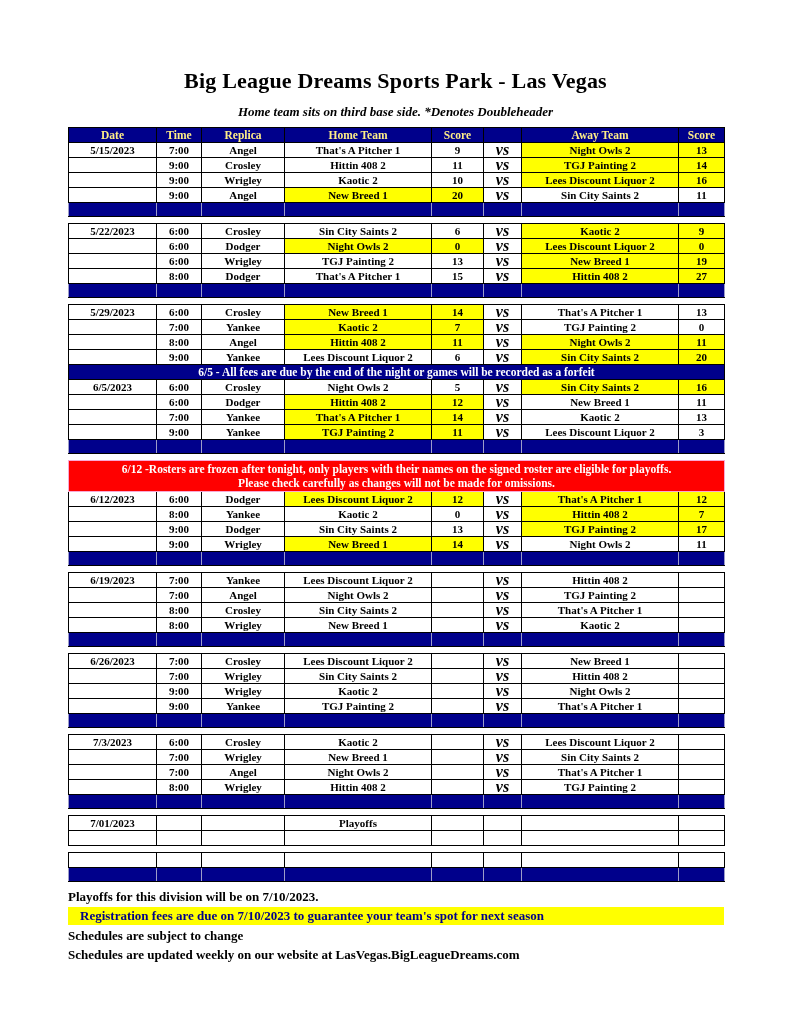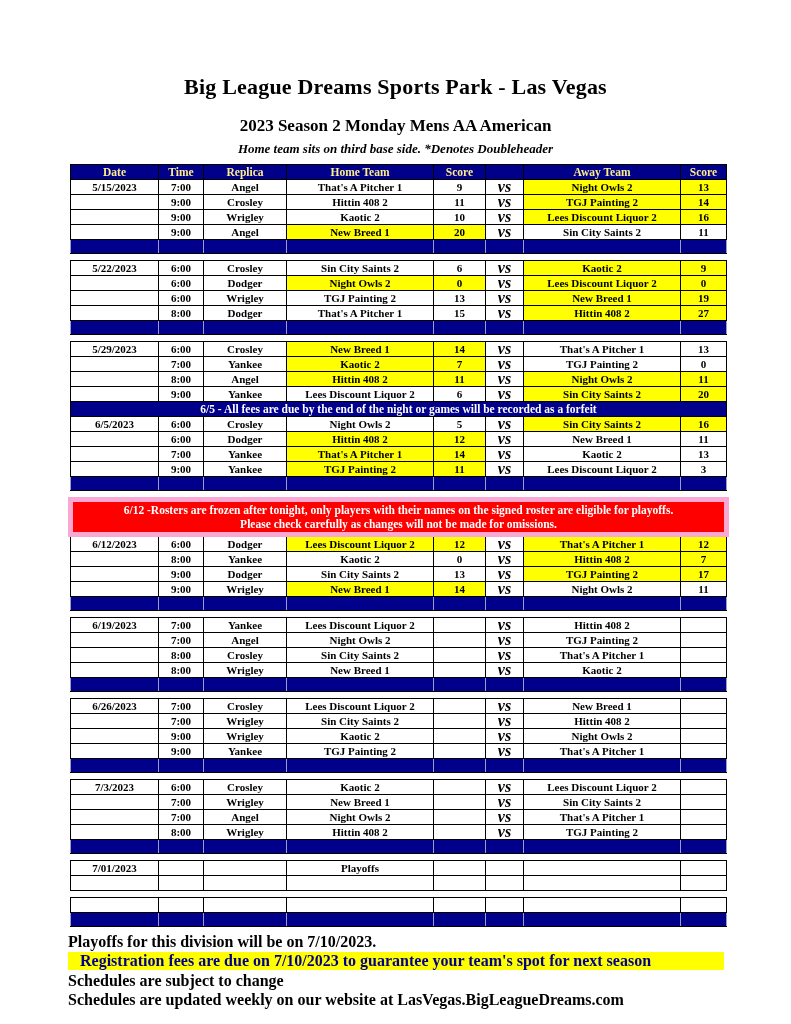--- a/index.html
+++ b/index.html
@@ -8,7 +8,7 @@
     font-family:"Liberation Serif","DejaVu Serif",serif;color:#000;
   }
   .header{padding-top:58px;text-align:center;}
-  .title{font-size:22px;font-weight:bold;margin:16px;letter-spacing:.2px;}
+  .title{font-size:22px;font-weight:bold;margin:10px;letter-spacing:.2px;}
   .subtitle{font-size:17px;font-weight:bold;margin:3px 0 0;}
   .note{font-size:13px;font-weight:bold;font-style:italic;margin:5px 0 0;}
   table.sched{

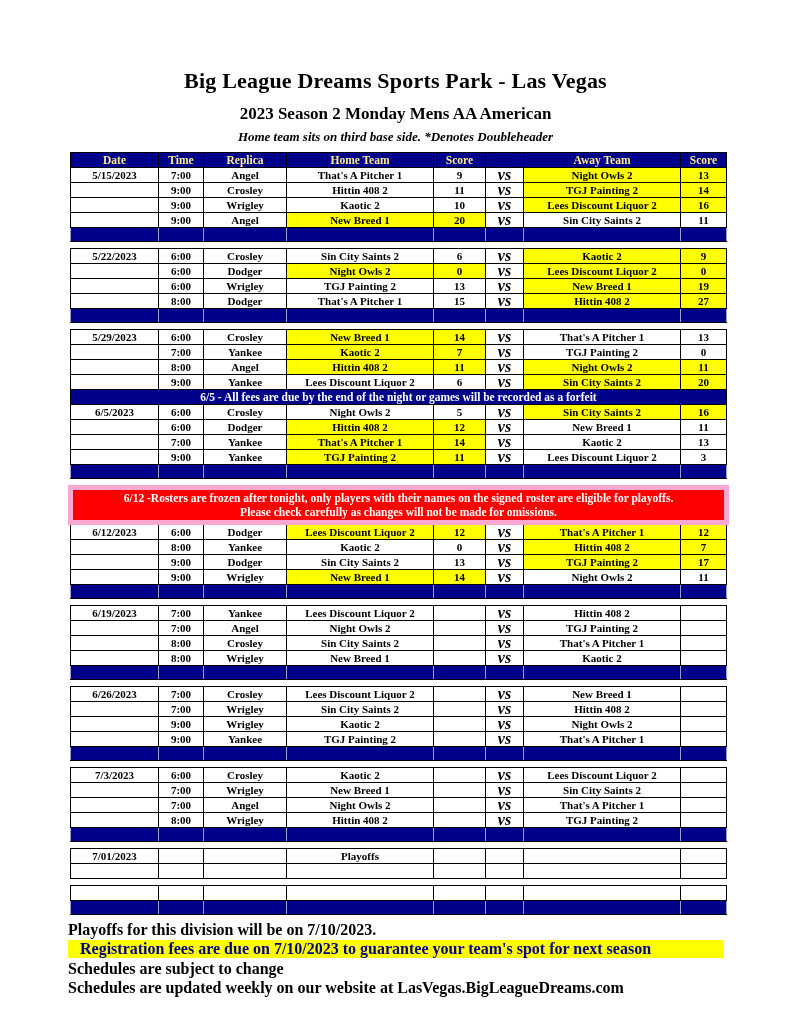--- a/index.html
+++ b/index.html
@@ -41,7 +41,6 @@
 <div class="page">
   <div class="header">
     <h1 class="title">Big League Dreams Sports Park - Las Vegas</h1>
-    <h2 class="subtitle">2023 Season 2 Monday Mens AA American</h2>
     <div class="note">Home team sits on third base side.  *Denotes Doubleheader</div>
   </div>
 

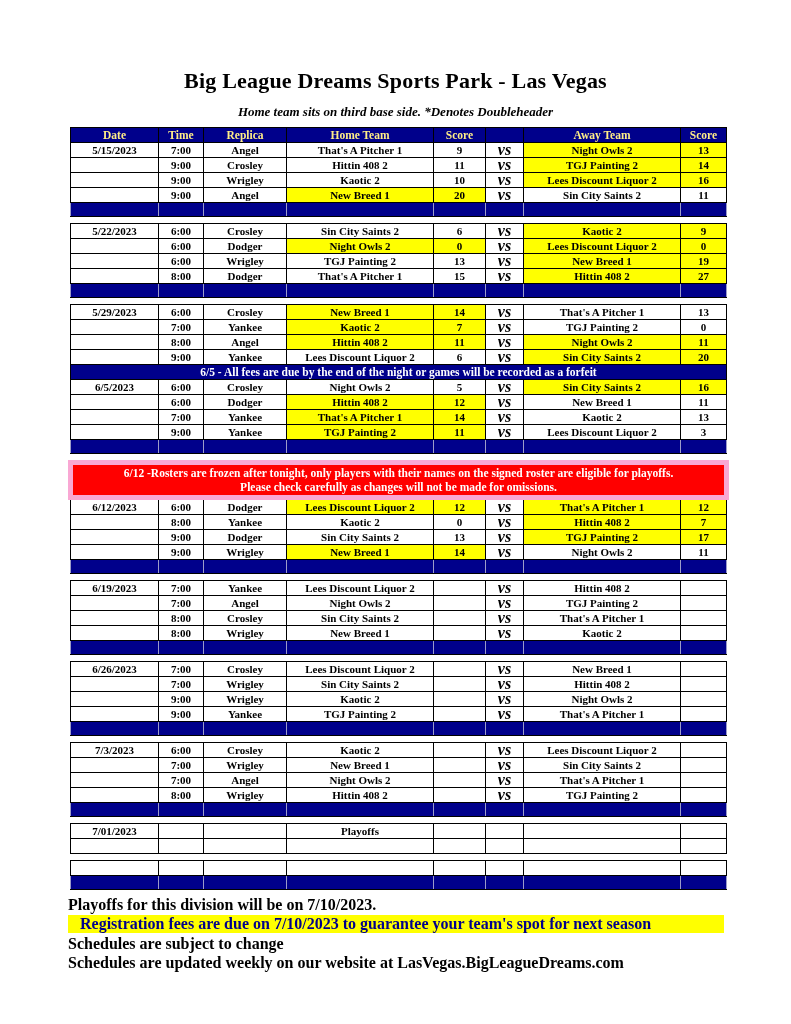--- a/index.html
+++ b/index.html
@@ -29,7 +29,7 @@
   }
   tr.septext td{background:var(--navy);color:#fff;font-size:11.5px;border:1px solid #000;height:14px;}
   tr.spacer td{border:none;background:#fff;height:6px;line-height:6px;}
-  tr.banner td{background:var(--red);color:#fff;border:5px solid #f9a8d4;height:auto;padding:1px 0;}
+  tr.banner td{background:var(--red);color:#fff;border:1px solid #f9a8d4;height:auto;padding:1px 0;}
   tr.banner div{line-height:14px;font-size:11.5px;font-weight:bold;}
   .footer{margin:5px 0 0 68px;width:656px;}
   .fline{font-size:16px;font-weight:bold;line-height:19px;color:#000;text-align:left;}

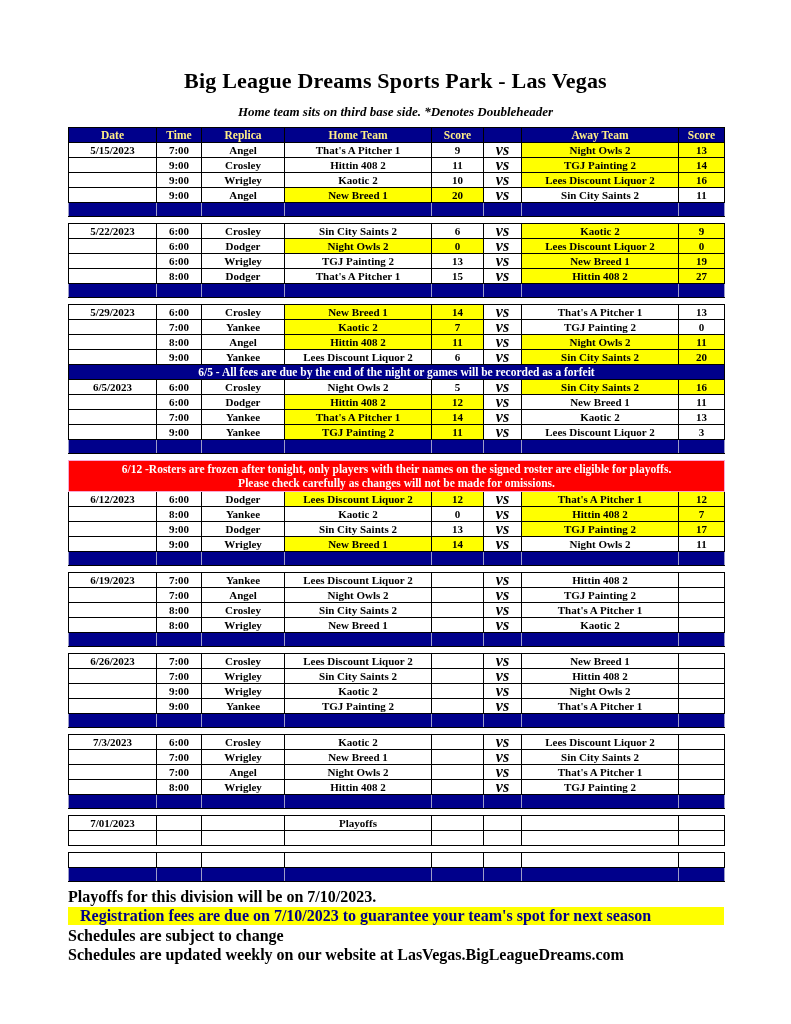--- a/index.html
+++ b/index.html
@@ -32,7 +32,7 @@
   tr.banner td{background:var(--red);color:#fff;border:1px solid #f9a8d4;height:auto;padding:1px 0;}
   tr.banner div{line-height:14px;font-size:11.5px;font-weight:bold;}
   .footer{margin:5px 0 0 68px;width:656px;}
-  .fline{font-size:16px;font-weight:bold;line-height:19px;color:#000;text-align:left;}
+  .fline{font-size:13px;font-weight:bold;line-height:19px;color:#000;text-align:left;}
   .fline.highlight{background:var(--yellow);color:var(--navy);padding:0 0 0 12px;margin:1px 0;line-height:18px;}
 </style>
 </head>

